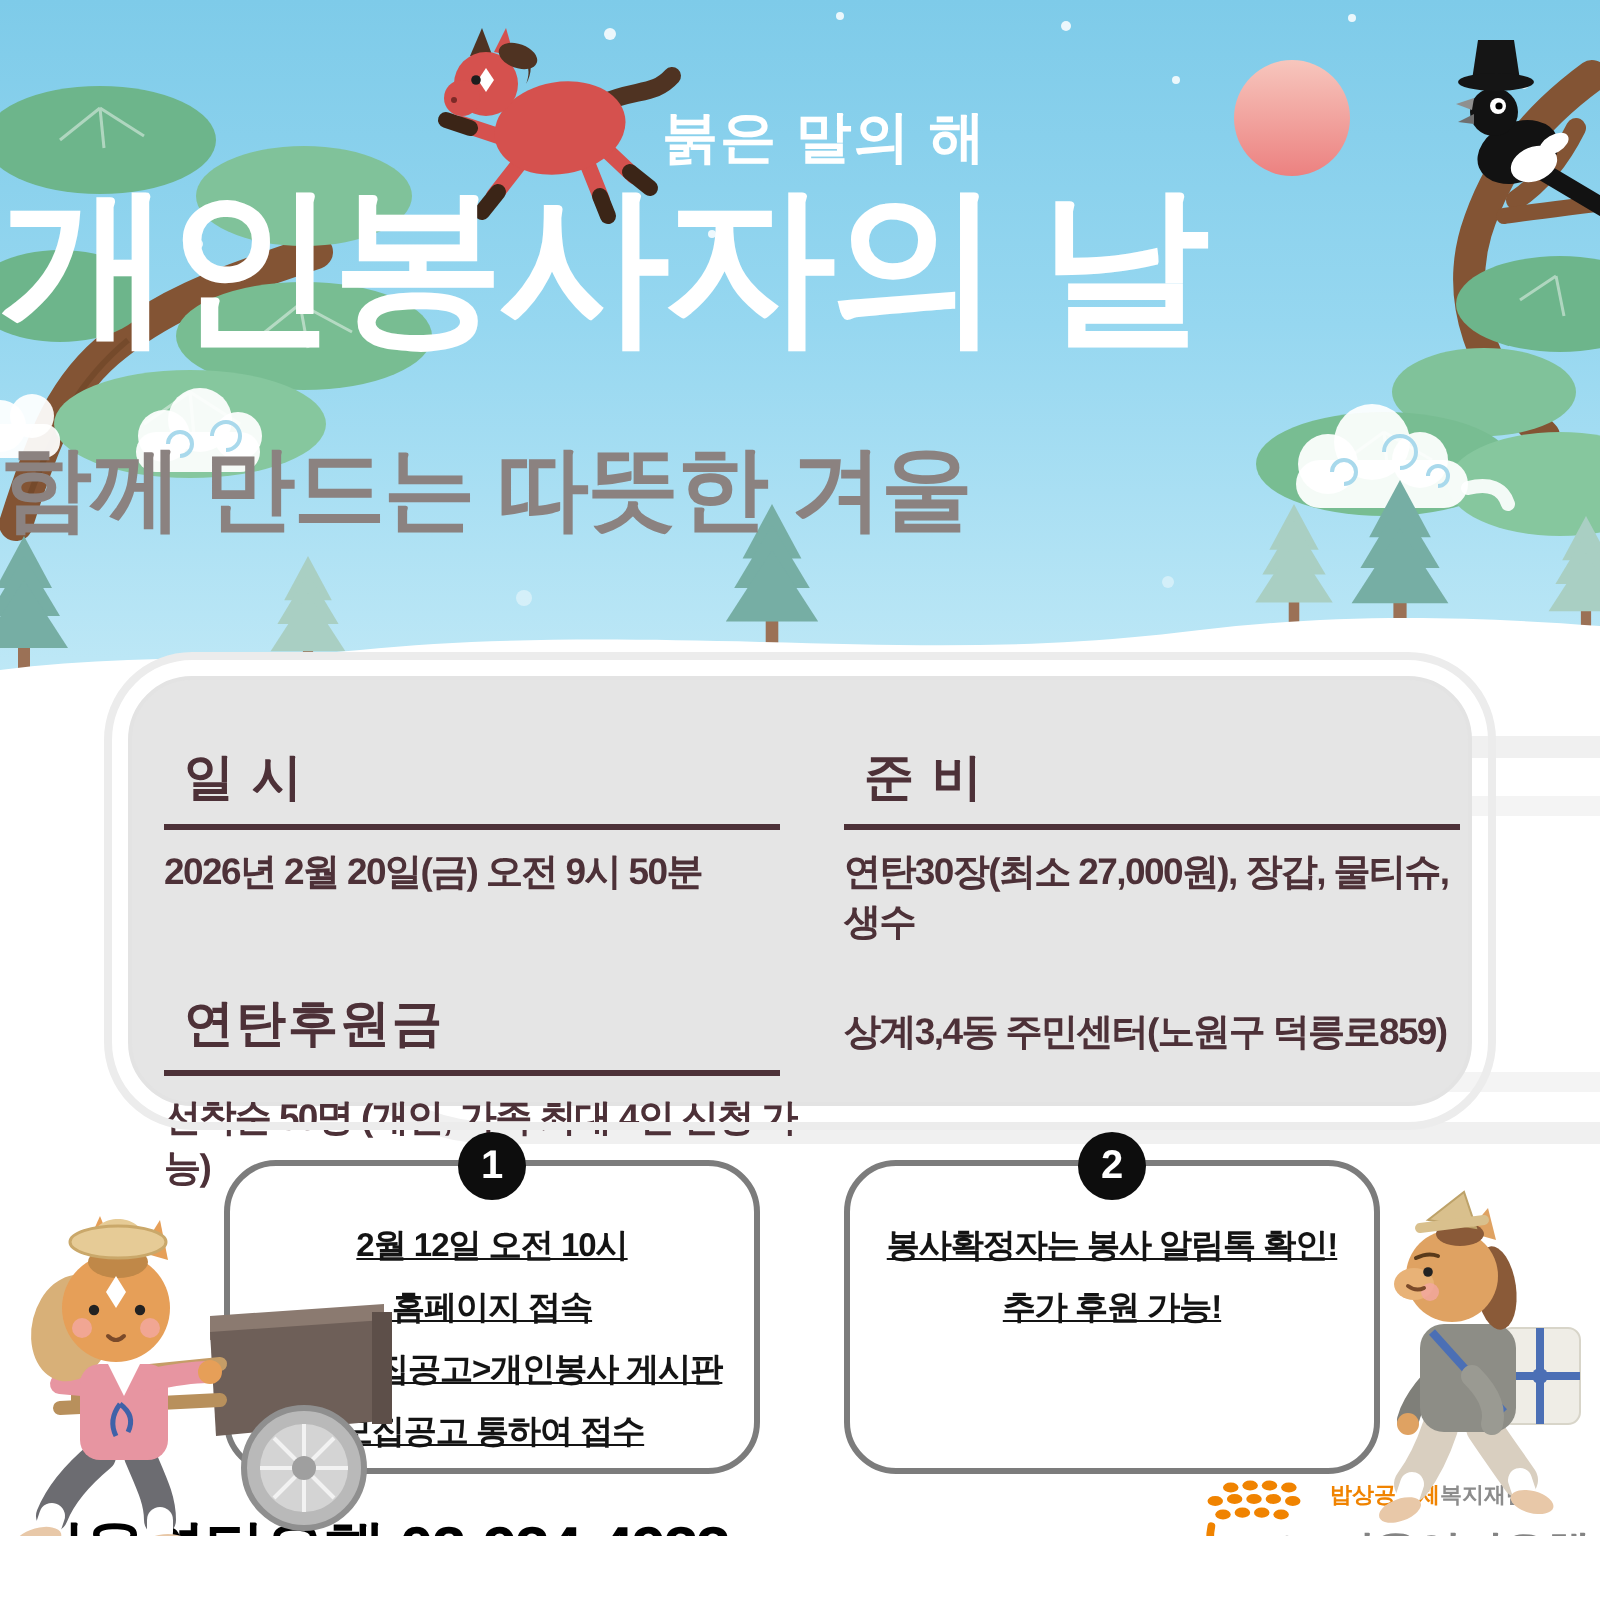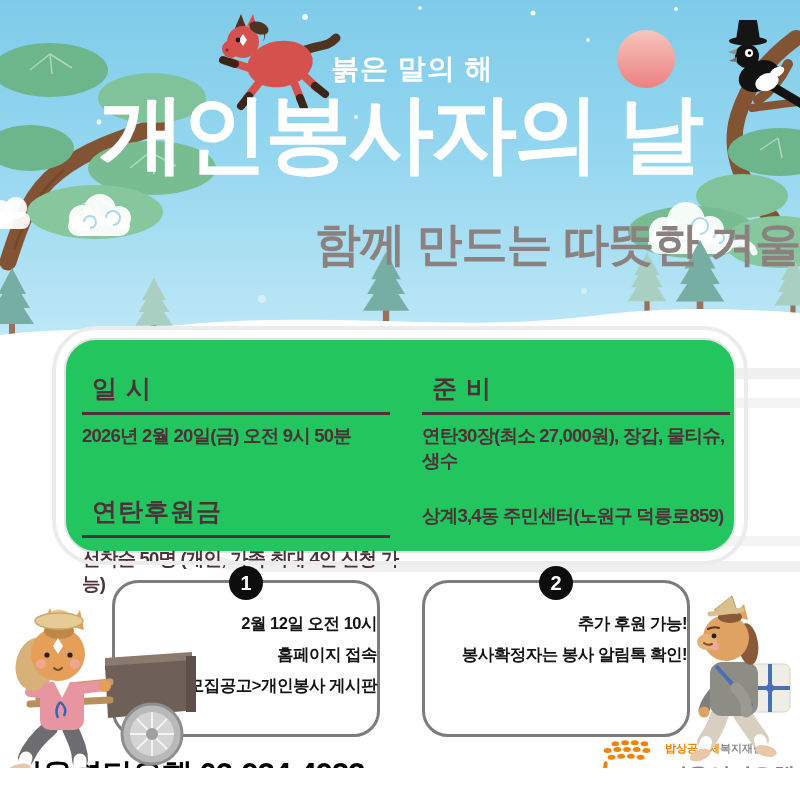--- a/index.html
+++ b/index.html
@@ -24,7 +24,7 @@
     color:#ffffff;font-size:28px;font-weight:800;letter-spacing:1px;
   }
   .main-title{
-    position:absolute;left:0;right:0;top:88px;z-index:2;text-align:center;
+    position:absolute;left:0;right:0;top:88px;z-index:2;
     color:#ffffff;font-size:86px;font-weight:800;letter-spacing:-3px;line-height:1.05;
   }
   .subtitle{

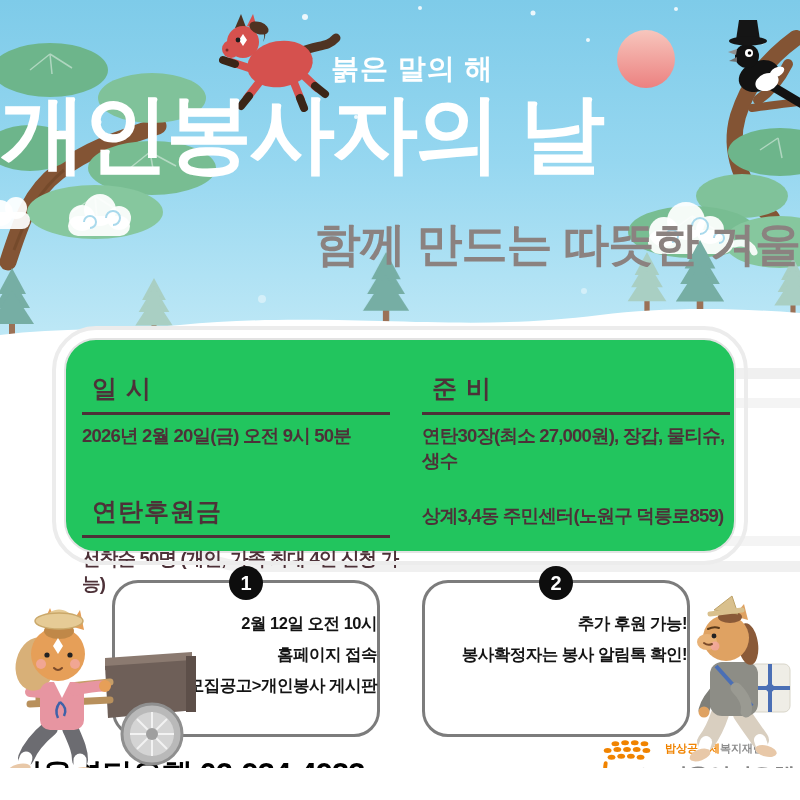--- a/index.html
+++ b/index.html
@@ -28,7 +28,7 @@
     color:#ffffff;font-size:86px;font-weight:800;letter-spacing:-3px;line-height:1.05;
   }
   .subtitle{
-    position:absolute;left:0;right:0;top:214px;z-index:2;text-align:right;
+    position:absolute;left:0;right:0;top:214px;z-index:2;text-align:left;
     color:#8b8280;font-size:46px;font-weight:800;letter-spacing:-1px;
   }
 

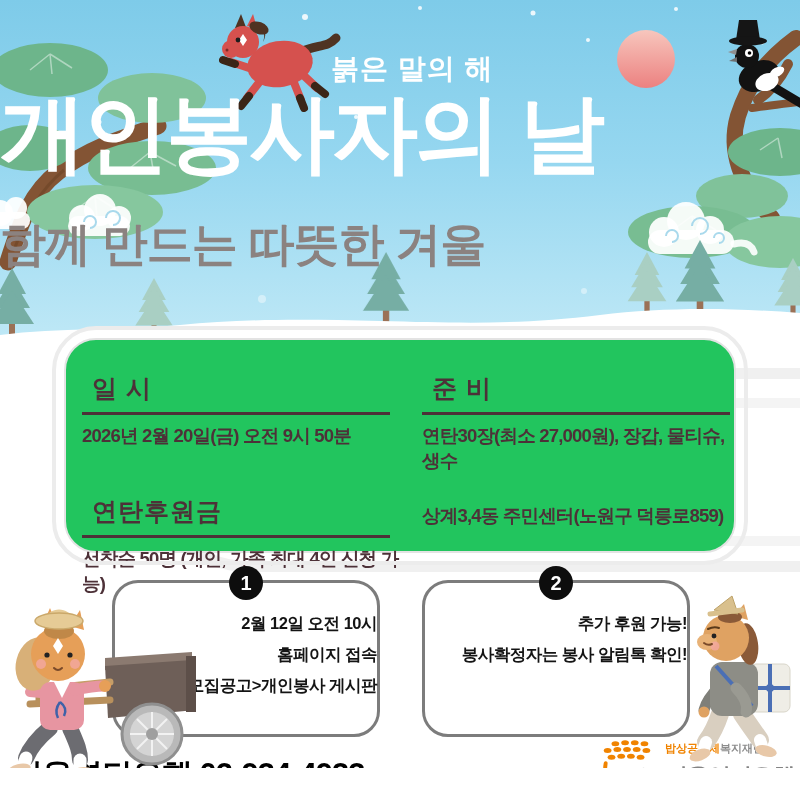--- a/index.html
+++ b/index.html
@@ -34,7 +34,7 @@
 
   .info-card{
     position:absolute;left:64px;top:338px;width:672px;height:215px;z-index:2;
-    background:#22c55e;border:2px solid #e3e3e3;border-radius:32px;
+    background:#e5e5e5;border:2px solid #e3e3e3;border-radius:32px;
     padding:32px 0 0 16px;
   }
   .info-card::before{

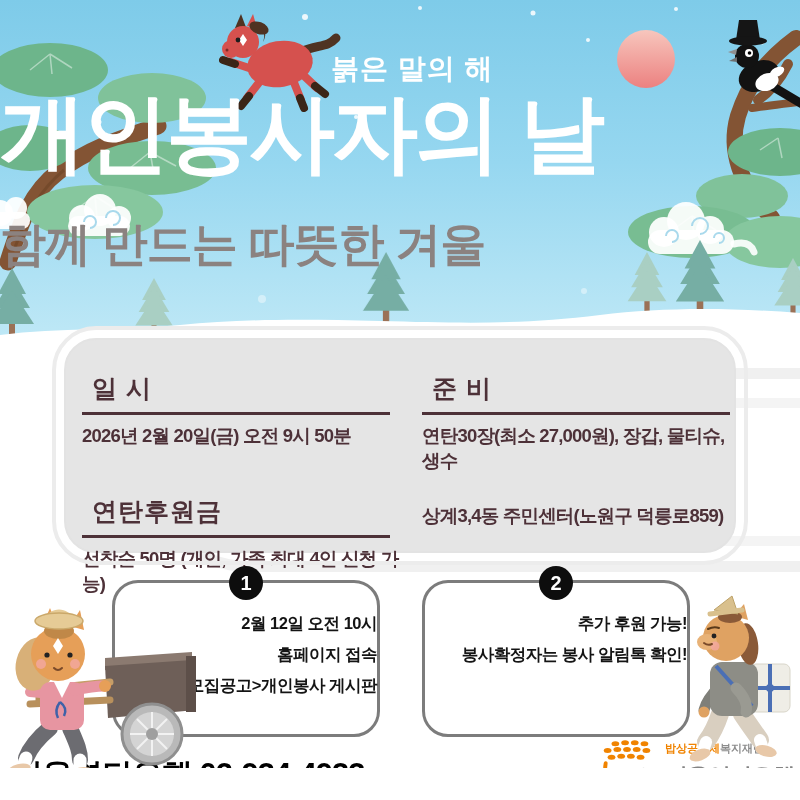--- a/index.html
+++ b/index.html
@@ -63,7 +63,7 @@
     width:34px;height:34px;border-radius:50%;background:#0d0d0d;color:#fff;
     font-size:20px;font-weight:800;display:flex;align-items:center;justify-content:center;
   }
-  .step-lines{padding-top:25px;text-align:right;color:#141414;font-size:16.5px;font-weight:700;letter-spacing:-0.5px;}
+  .step-lines{padding-top:25px;text-align:center;color:#141414;font-size:16.5px;font-weight:700;letter-spacing:-0.5px;text-decoration:underline;}
   .step-lines div{line-height:31px;}
   .hl-red{color:#9e2227;}
 

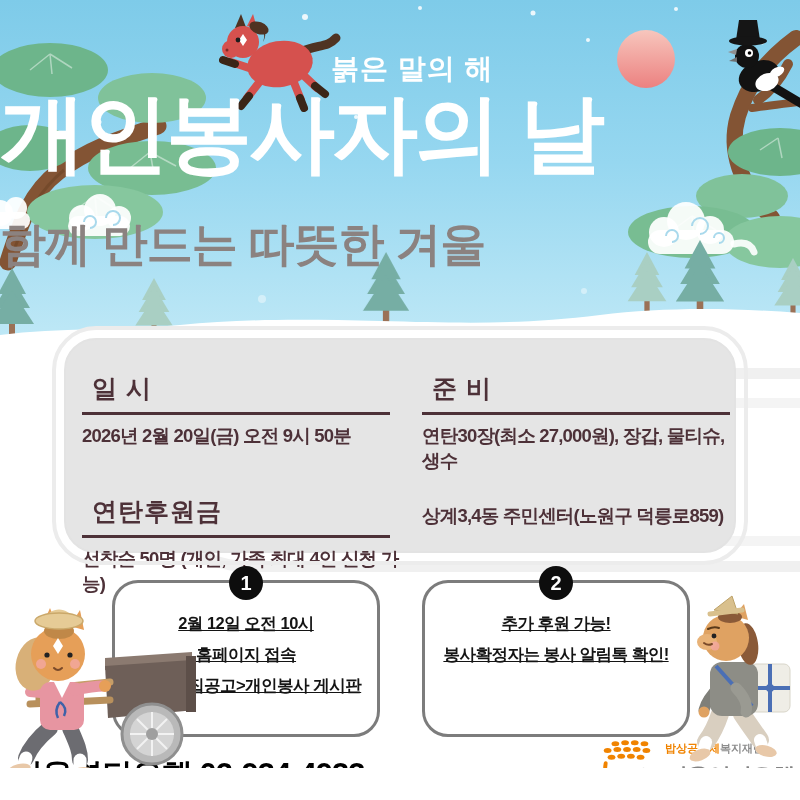--- a/index.html
+++ b/index.html
@@ -302,8 +302,8 @@
   <div class="step-box two">
     <div class="badge">2</div>
     <div class="step-lines">
+      <div>봉사확정자는 봉사 알림톡 확인!</div>
       <div>추가 후원 가능!</div>
-      <div>봉사확정자는 봉사 알림톡 확인!</div>
     </div>
   </div>
 

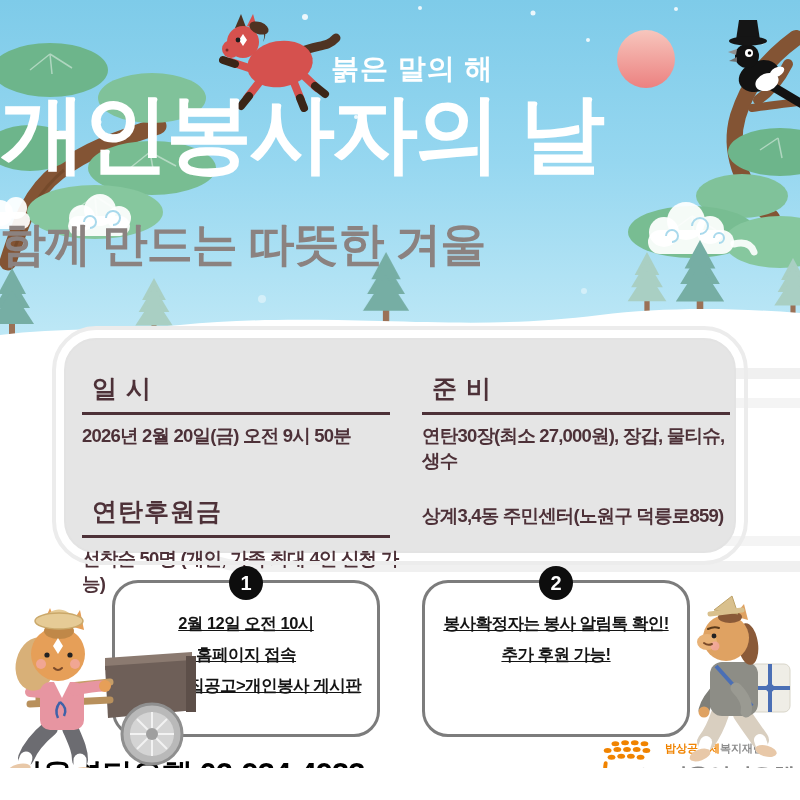--- a/index.html
+++ b/index.html
@@ -296,6 +296,7 @@
       <div>2월 12일 오전 10시</div>
       <div>홈페이지 접속</div>
       <div>참여&gt;모집공고&gt;개인봉사 게시판</div>
+      <div>모집공고 통하여 접수</div>
     </div>
   </div>
 

